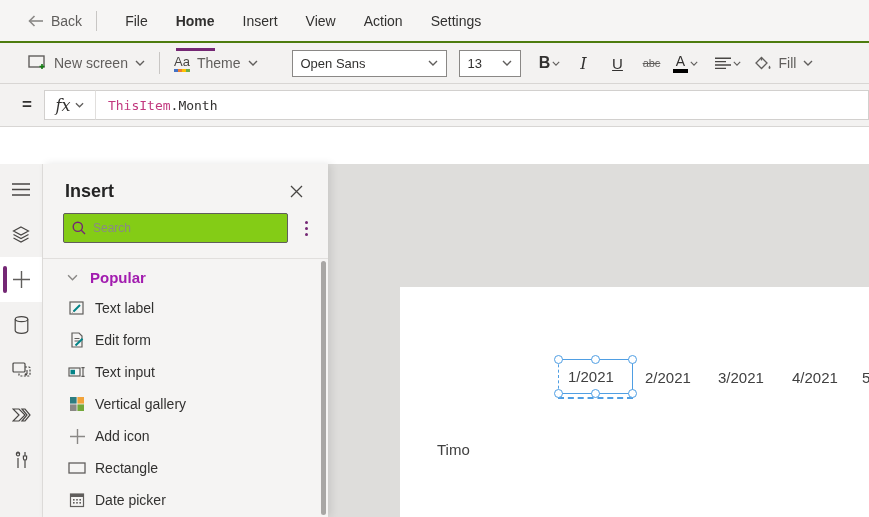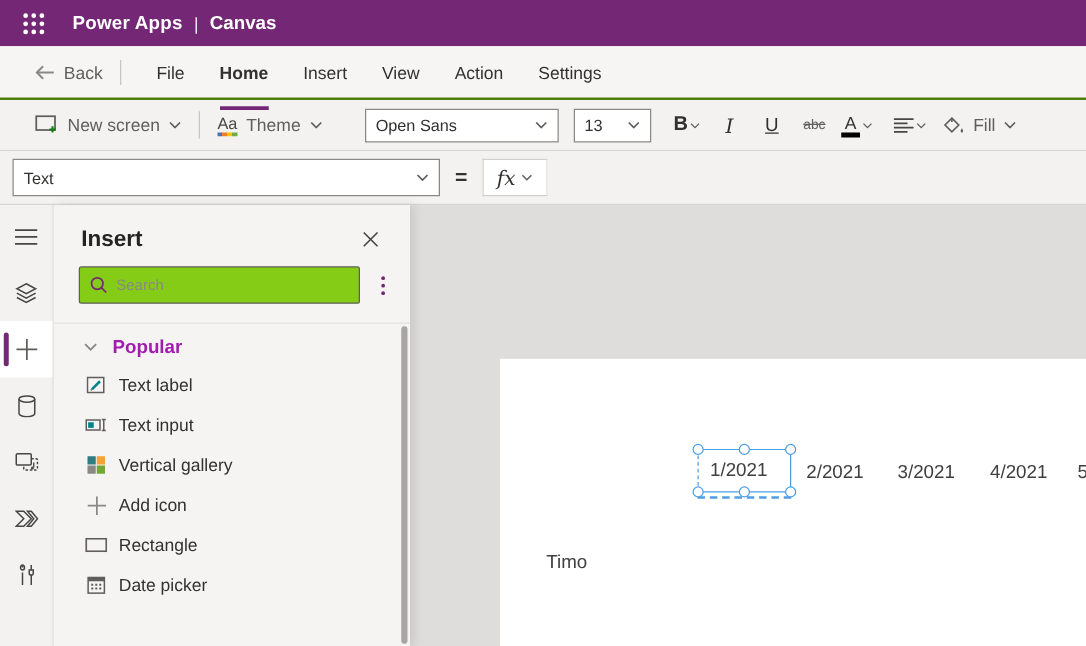--- a/index.html
+++ b/index.html
@@ -147,24 +147,6 @@
 
 <div class="app">
 
-  <div class="titlebar">
-    <div class="waffle-btn">
-      <svg width="18" height="18" viewBox="0 0 18 18" fill="#fff">
-        <circle cx="2.5" cy="2.5" r="1.9"></circle>
-          <circle cx="9" cy="2.5" r="1.9"></circle>
-          <circle cx="15.5" cy="2.5" r="1.9"></circle>
-        <circle cx="2.5" cy="9" r="1.9"></circle>
-          <circle cx="9" cy="9" r="1.9"></circle>
-          <circle cx="15.5" cy="9" r="1.9"></circle>
-        <circle cx="2.5" cy="15.5" r="1.9"></circle>
-          <circle cx="9" cy="15.5" r="1.9"></circle>
-          <circle cx="15.5" cy="15.5" r="1.9"></circle>
-      </svg>
-    </div>
-    <span class="title">Power Apps</span>
-    <span class="sep">|</span>
-    <span class="doc">Canvas</span>
-  </div>
 
   <div class="menubar">
     <div class="back-btn">

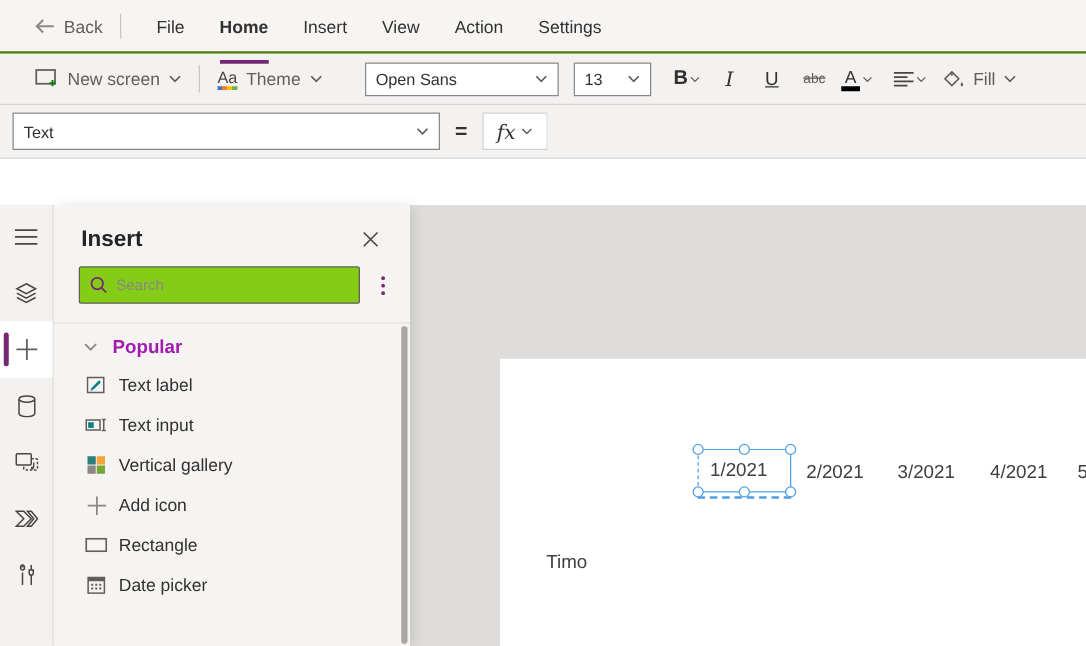--- a/index.html
+++ b/index.html
@@ -282,14 +282,6 @@
   </div>
 
   <div class="formulabar">
-    <div class="combo prop-combo">
-      <span>Text</span>
-      <span class="chev">
-        <svg width="10" height="6" viewBox="0 0 10 6" fill="none" stroke="#605e5c" stroke-width="1.4">
-            <path d="M1 1 L5 5 L9 1"></path>
-          </svg>
-      </span>
-    </div>
     <span class="equals">=</span>
     <div class="fx-box">
       <span class="fx-glyph">fx</span>

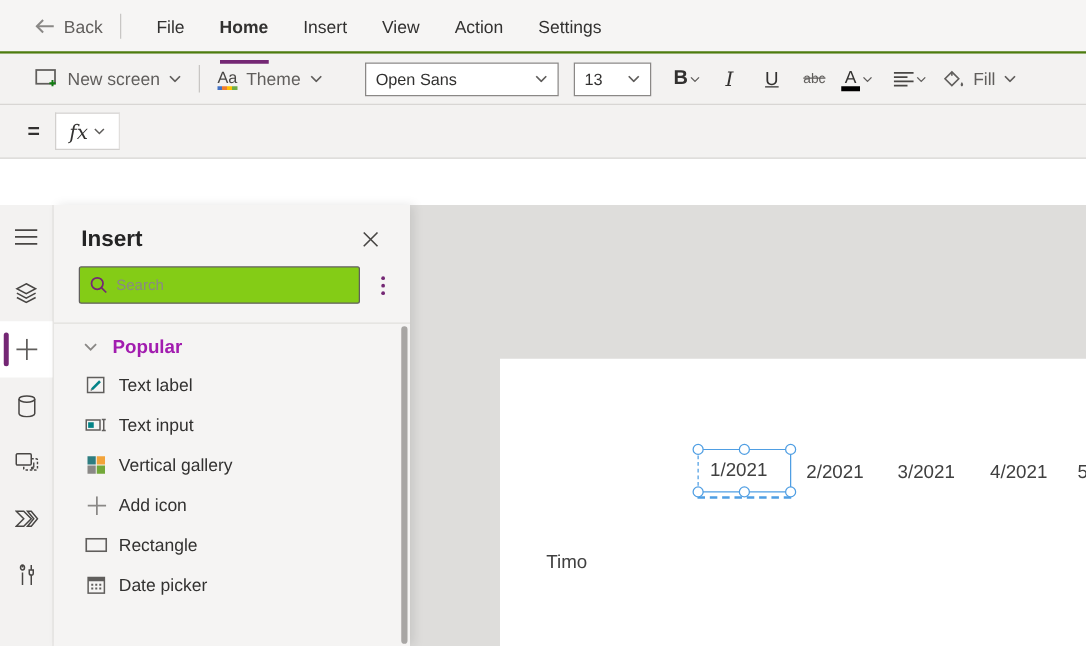--- a/index.html
+++ b/index.html
@@ -291,6 +291,10 @@
           </svg>
       </span>
     </div>
+    <div class="formula-input">
+      <span class="formula-entity">ThisItem</span>
+        <span>.Month</span>
+    </div>
   </div>
 
   <div class="body">

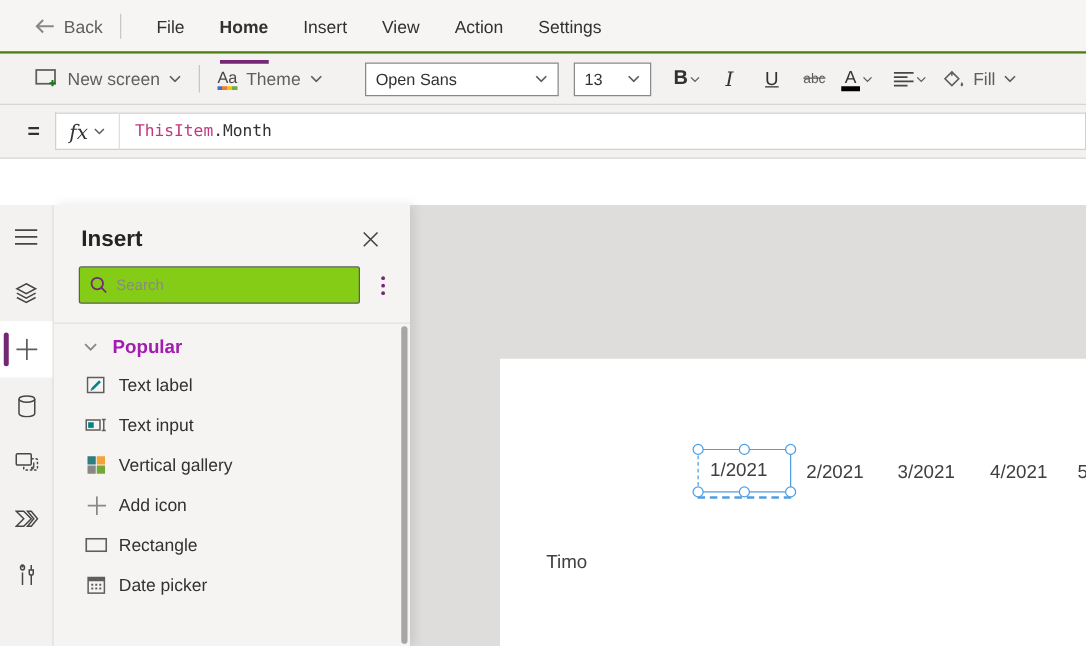--- a/index.html
+++ b/index.html
@@ -409,6 +409,16 @@
         </div>
         <div class="insert-item">
           <span class="icn">
+            <svg width="16" height="16" viewBox="0 0 16 16" fill="none">
+              <path d="M3 1 H10 L13 4 V15 H3 Z" stroke="#605e5c" stroke-width="1.2"></path>
+              <path d="M5.5 6.5 H10.5 M5.5 9 H10.5" stroke="#605e5c" stroke-width="1"></path>
+              <path d="M6.5 13.5 L13.5 6.8" stroke="#038387" stroke-width="2"></path>
+            </svg>
+          </span>
+          <span>Edit form</span>
+        </div>
+        <div class="insert-item">
+          <span class="icn">
             <svg width="18" height="14" viewBox="0 0 18 14" fill="none">
               <rect x="1" y="3" width="11" height="8" stroke="#605e5c" stroke-width="1.2"></rect>
               <rect x="2.5" y="4.8" width="4.5" height="4.5" fill="#038387"></rect>

